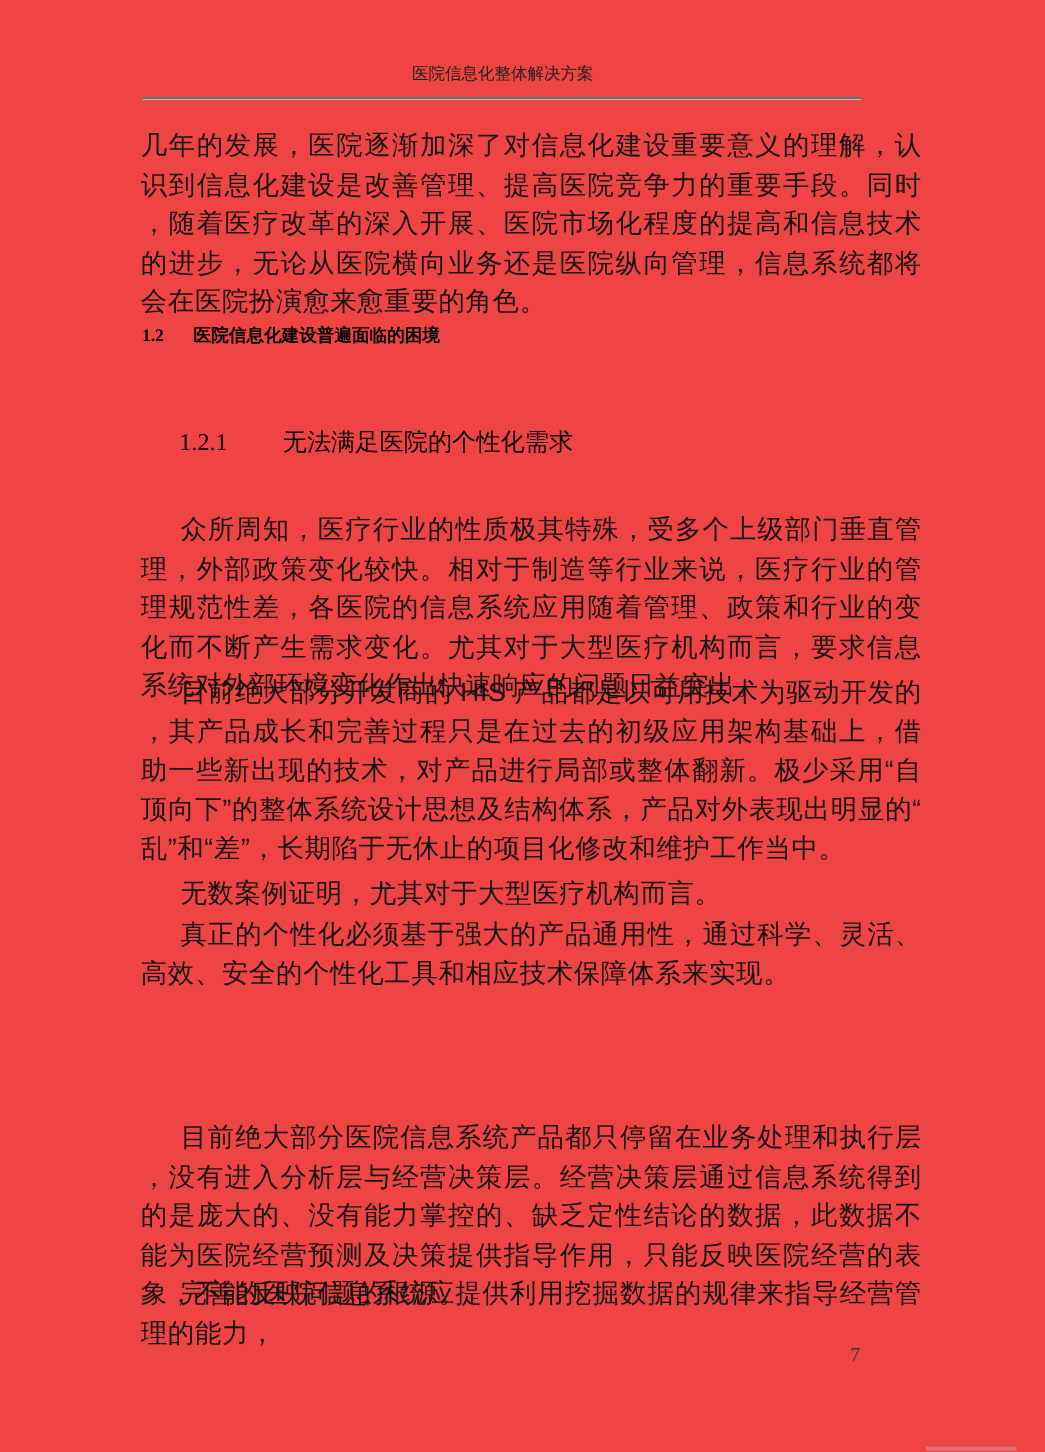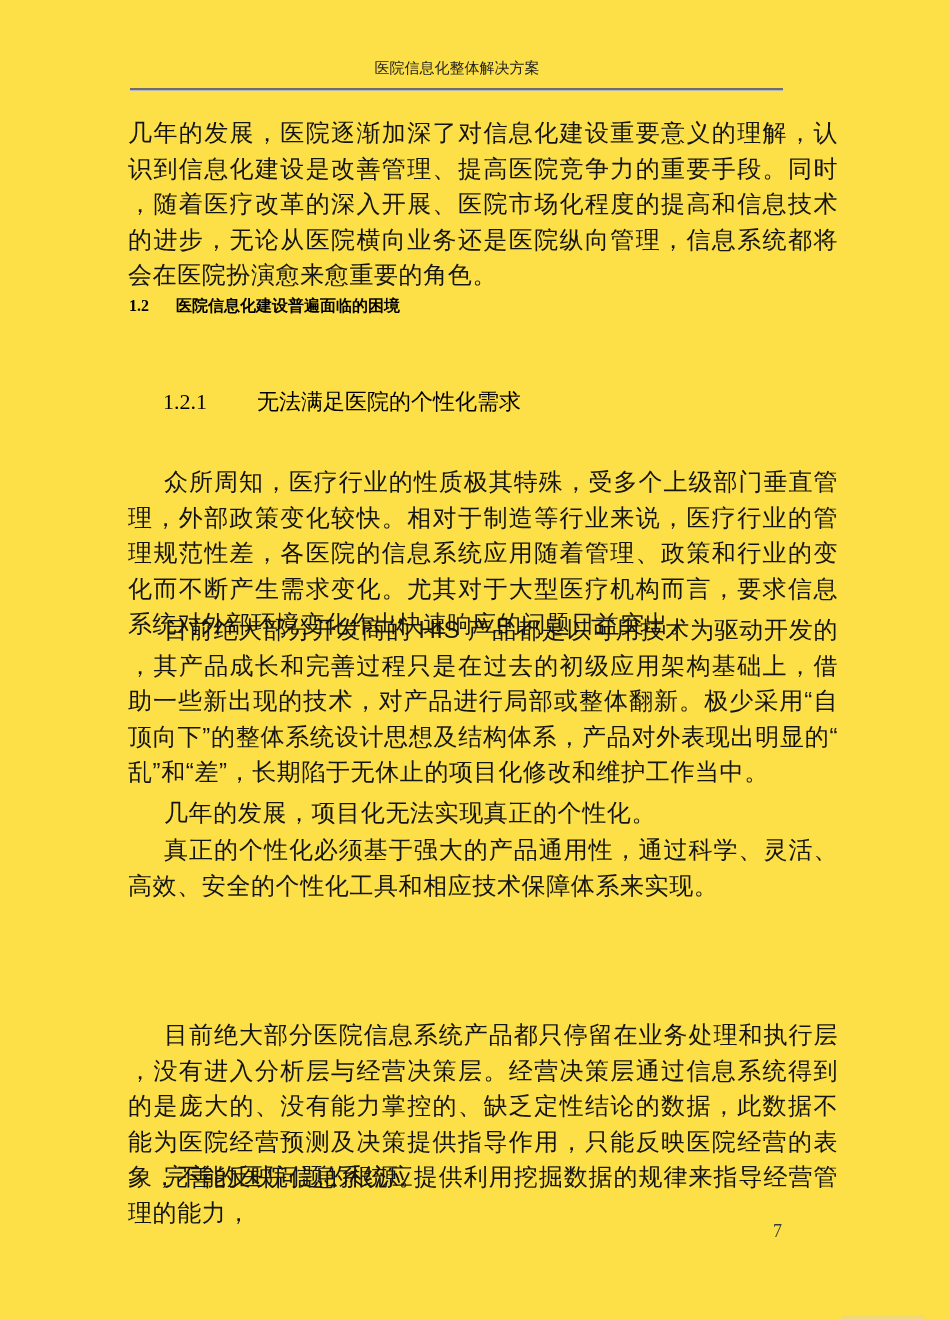--- a/index.html
+++ b/index.html
@@ -8,7 +8,7 @@
     position: relative;
     width: 950px;
     height: 1320px;
-    background: #fde047;
+    background: #ef4444;
     font-family: "Liberation Sans", sans-serif;
     color: #151515;
     overflow: hidden;

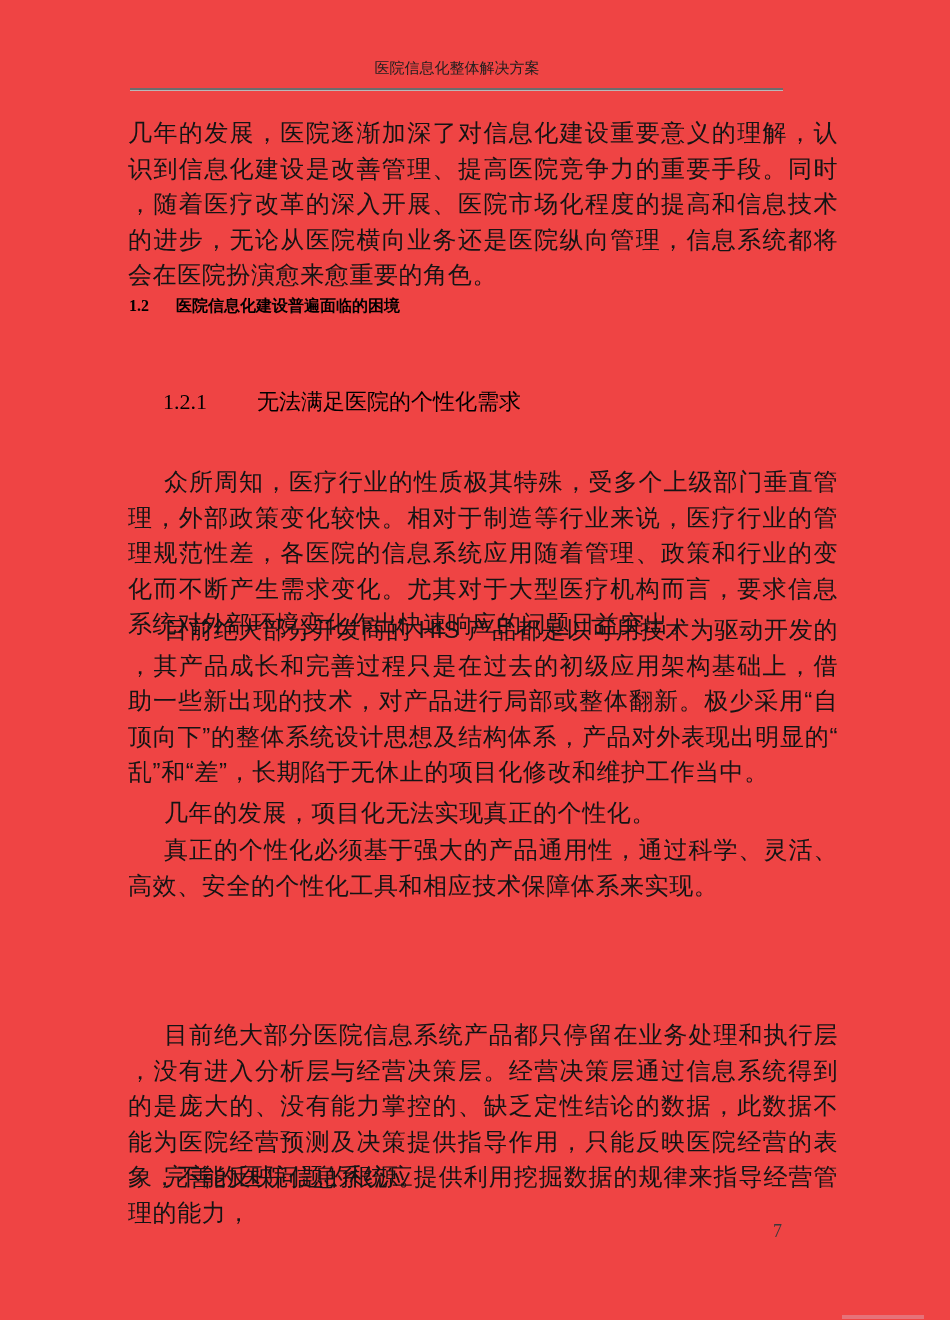--- a/index.html
+++ b/index.html
@@ -123,7 +123,7 @@
 
   <div class="body-text indent" id="p2">众所周知，医疗行业的性质极其特殊，受多个上级部门垂直管理，外部政策变化较快。相对于制造等行业来说，医疗行业的管理规范性差，各医院的信息系统应用随着管理、政策和行业的变化而不断产生需求变化。尤其对于大型医疗机构而言，要求信息系统对外部环境变化作出快速响应的问题日益突出。</div>
 
-  <div class="body-text indent" id="p4">几年的发展，项目化无法实现真正的个性化。</div>
+  <div class="body-text indent" id="p4">无数案例证明，尤其对于大型医疗机构而言。</div>
 
   <div class="body-text indent" id="p5">真正的个性化必须基于强大的产品通用性，通过科学、灵活、高效、安全的个性化工具和相应技术保障体系来实现。</div>
 

